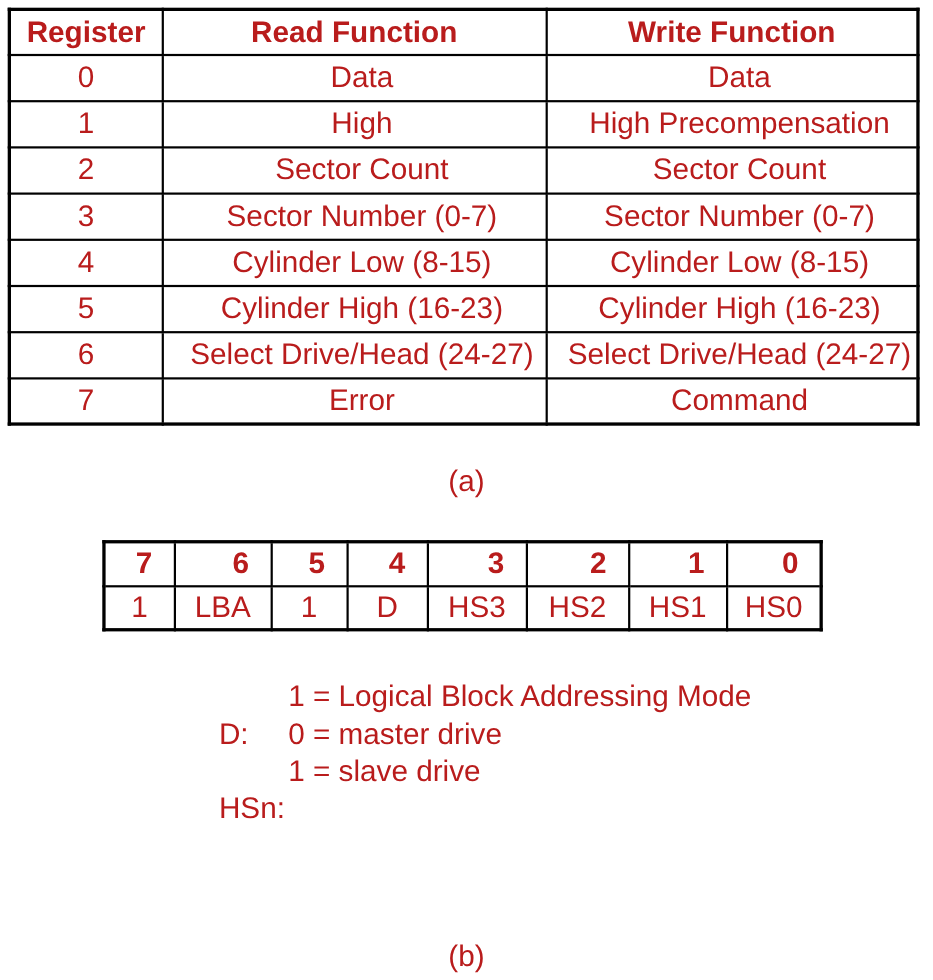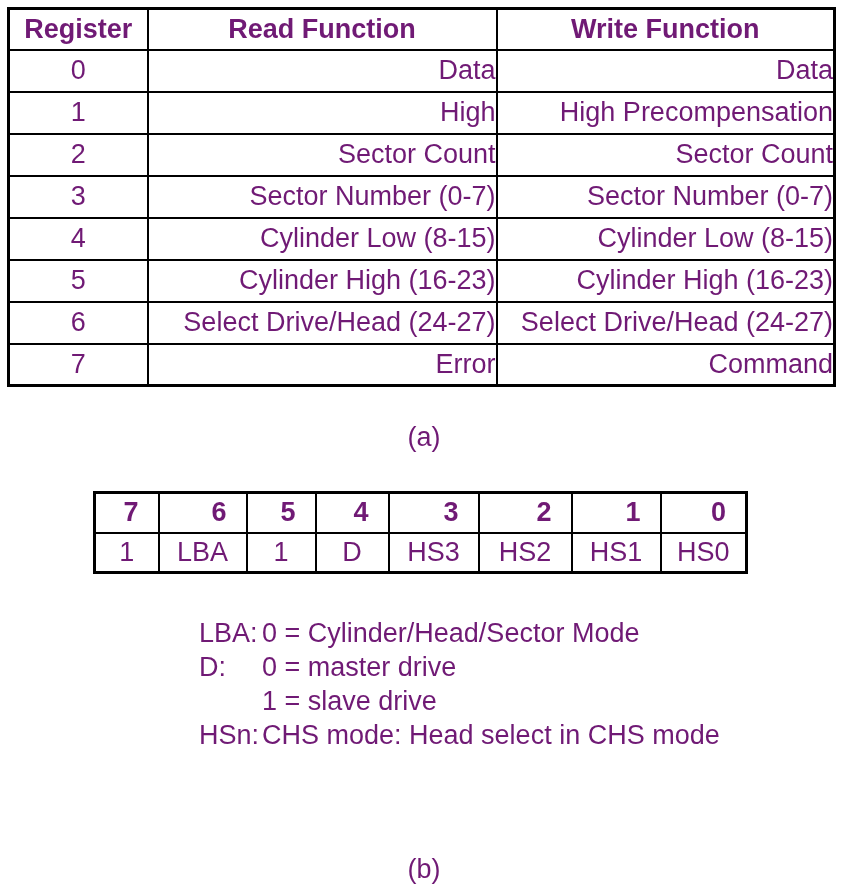--- a/index.html
+++ b/index.html
@@ -9,7 +9,7 @@
     width: 848px;
     height: 891px;
     background: #ffffff;
-    color: #701a75;
+    color: #b91c1c;
     font-family: "Liberation Sans", "DejaVu Sans", sans-serif;
     font-size: 27px;
     overflow: hidden;

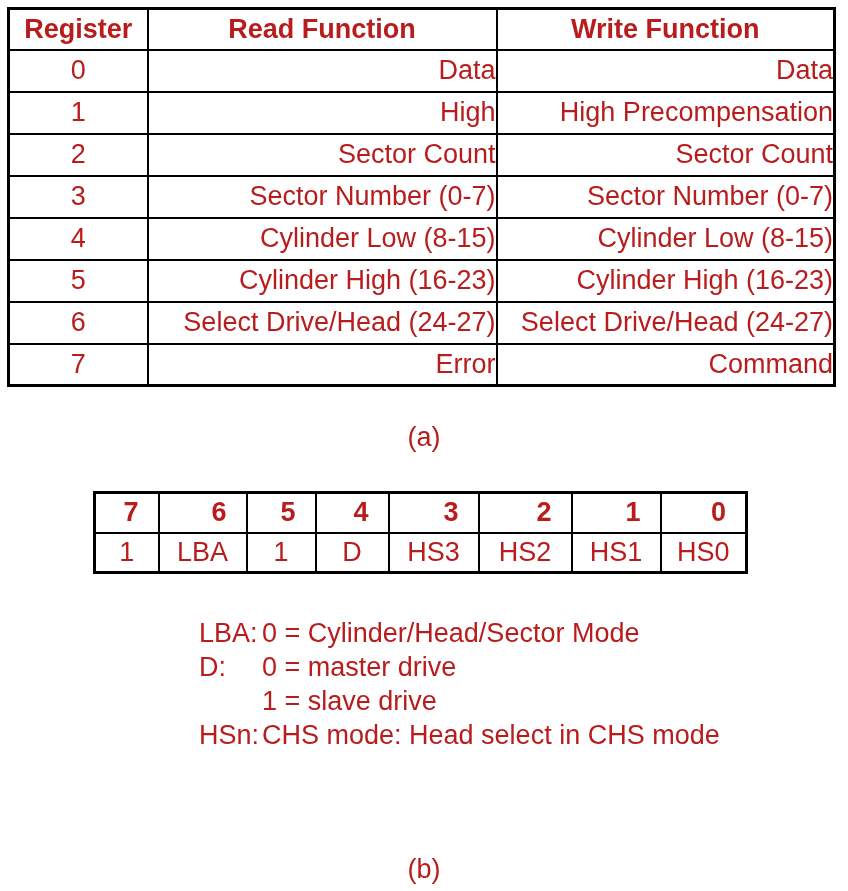--- a/index.html
+++ b/index.html
@@ -36,7 +36,7 @@
   .table-a tbody tr { height: 42px; }
   .table-a th { font-weight: bold; text-align: center; }
   .table-a td.reg { text-align: center; }
-  .table-a td.fn { text-align: right; padding-left: 14px; }
+  .table-a td.fn { text-align: center; padding-left: 14px; }
   
   .caption {
     position: absolute;

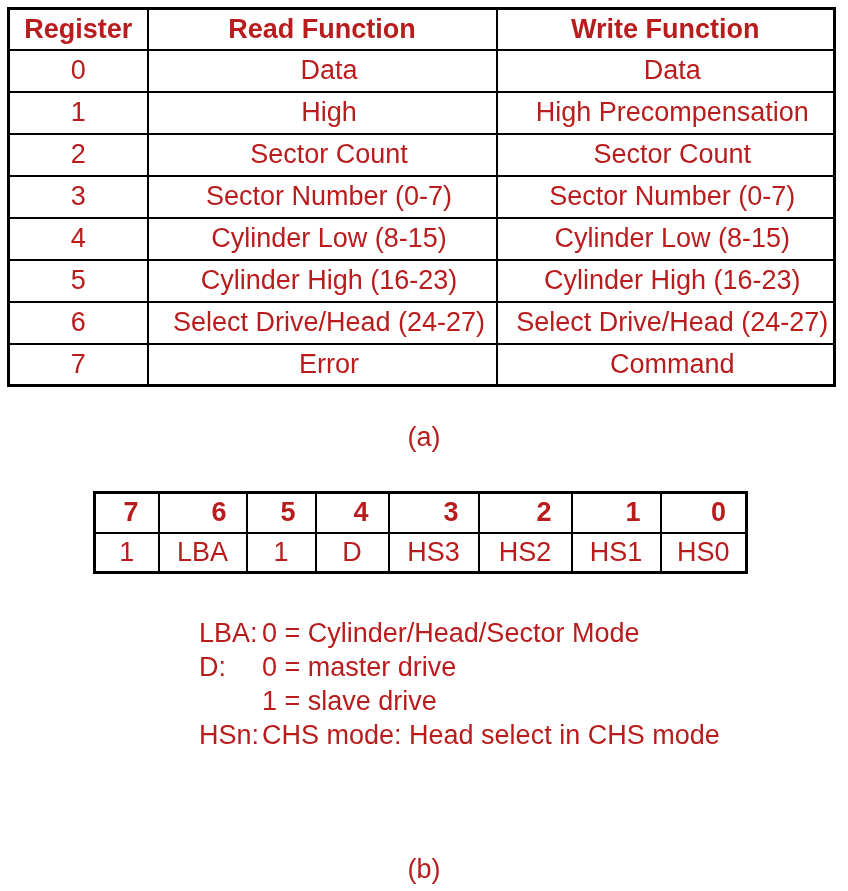--- a/index.html
+++ b/index.html
@@ -174,10 +174,6 @@
 
   <div class="legend">
     <div class="legend-row">
-      <span class="legend-label">LBA:</span>
-      <span class="legend-text">0 = Cylinder/Head/Sector Mode</span>
-    </div>
-    <div class="legend-row">
       <span class="legend-label"></span>
     </div>
     <div class="legend-row">

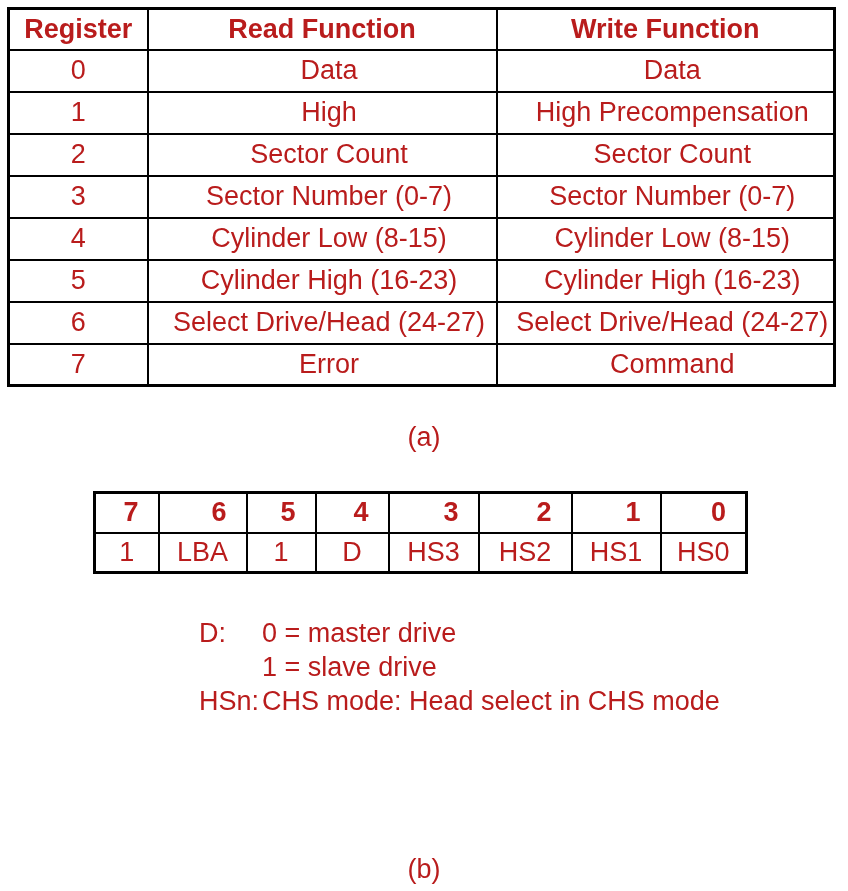--- a/index.html
+++ b/index.html
@@ -175,6 +175,7 @@
   <div class="legend">
     <div class="legend-row">
       <span class="legend-label"></span>
+      <span class="legend-text">1 = Logical Block Addressing Mode</span>
     </div>
     <div class="legend-row">
       <span class="legend-label">D:</span>

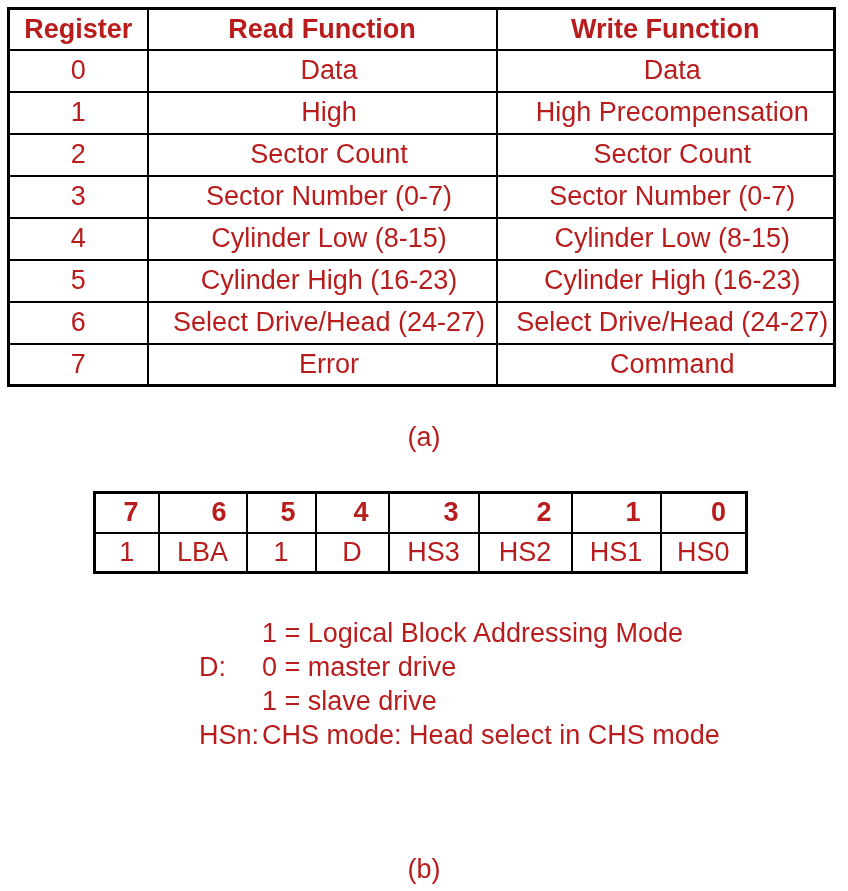--- a/index.html
+++ b/index.html
@@ -187,7 +187,6 @@
     </div>
     <div class="legend-row">
       <span class="legend-label">HSn:</span>
-      <span class="legend-text">CHS mode: Head select in CHS mode</span>
     </div>
   </div>
 

